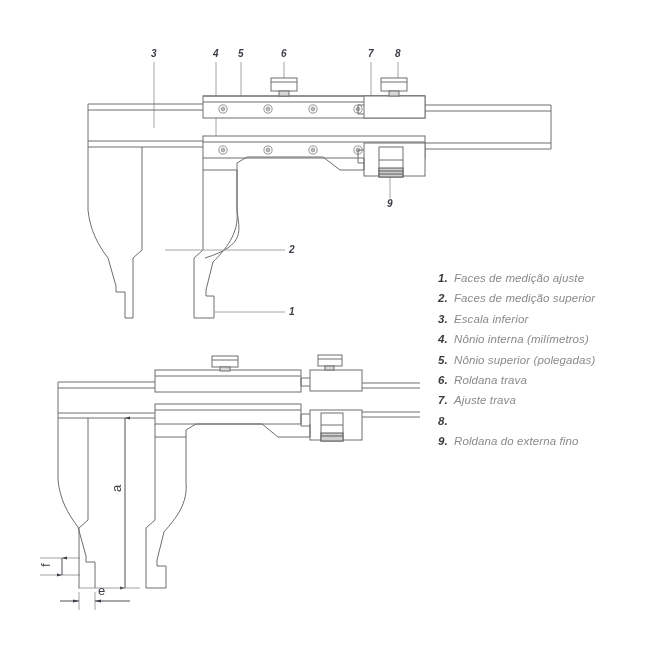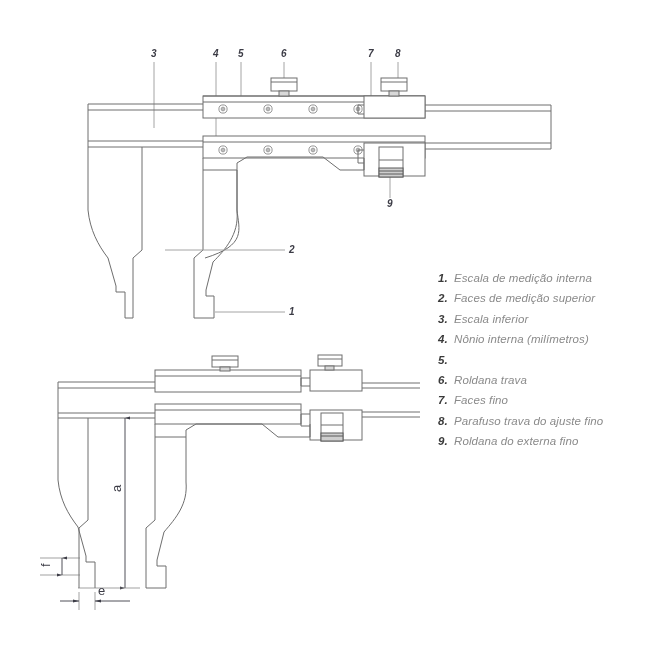--- a/index.html
+++ b/index.html
@@ -317,7 +317,7 @@
   <div id="legend">
     <div class="legend-row">
       <span class="legend-num">1.</span>
-      <span class="legend-label">Escala de medição interna</span>
+      <span class="legend-label">Faces de medição ajuste</span>
     </div>
     <div class="legend-row">
       <span class="legend-num">2.</span>

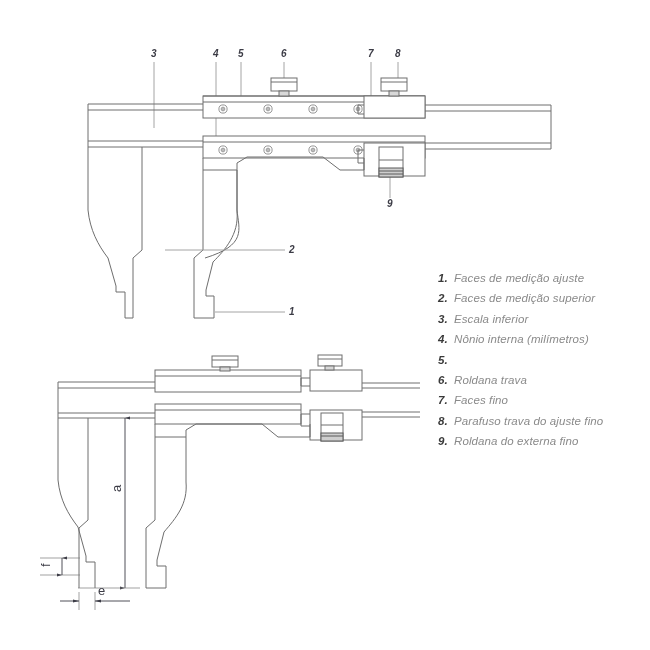--- a/index.html
+++ b/index.html
@@ -333,6 +333,7 @@
     </div>
     <div class="legend-row">
       <span class="legend-num">5.</span>
+      <span class="legend-label">Nônio superior (polegadas)</span>
     </div>
     <div class="legend-row">
       <span class="legend-num">6.</span>

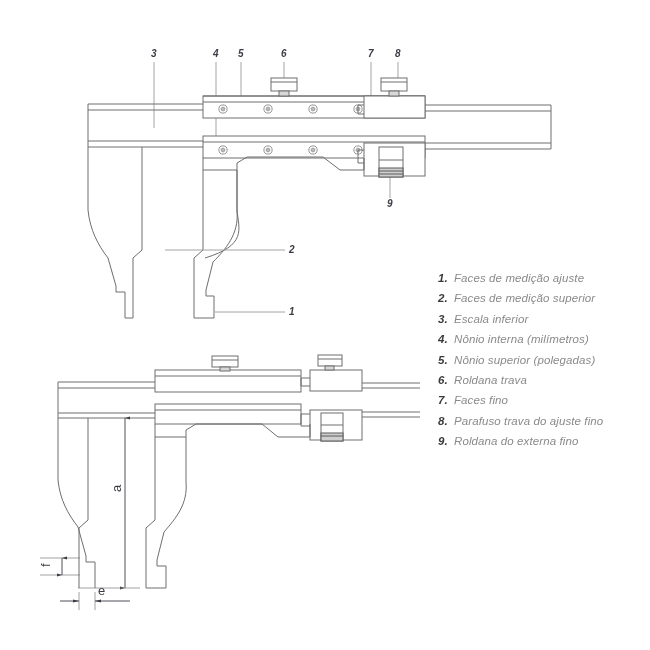--- a/index.html
+++ b/index.html
@@ -341,7 +341,7 @@
     </div>
     <div class="legend-row">
       <span class="legend-num">7.</span>
-      <span class="legend-label">Faces fino</span>
+      <span class="legend-label">Ajuste trava</span>
     </div>
     <div class="legend-row">
       <span class="legend-num">8.</span>

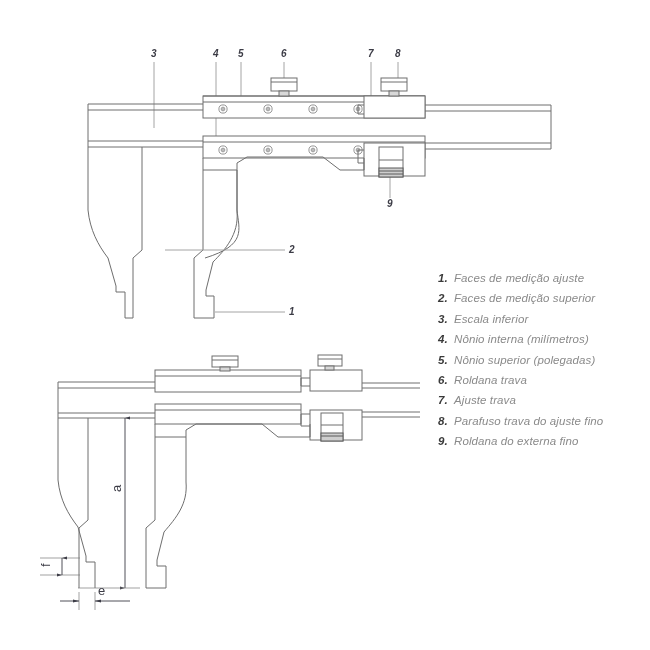--- a/index.html
+++ b/index.html
@@ -345,7 +345,6 @@
     </div>
     <div class="legend-row">
       <span class="legend-num">8.</span>
-      <span class="legend-label">Parafuso trava do ajuste fino</span>
     </div>
     <div class="legend-row">
       <span class="legend-num">9.</span>

